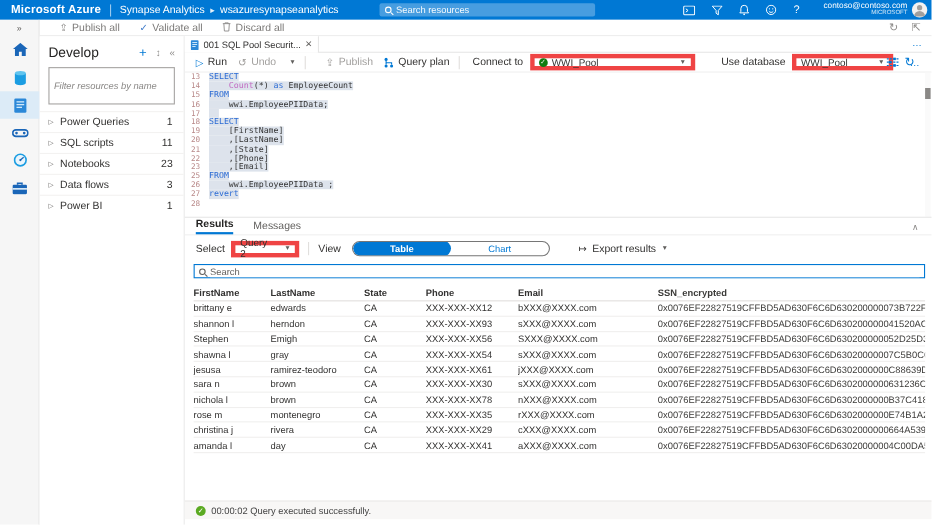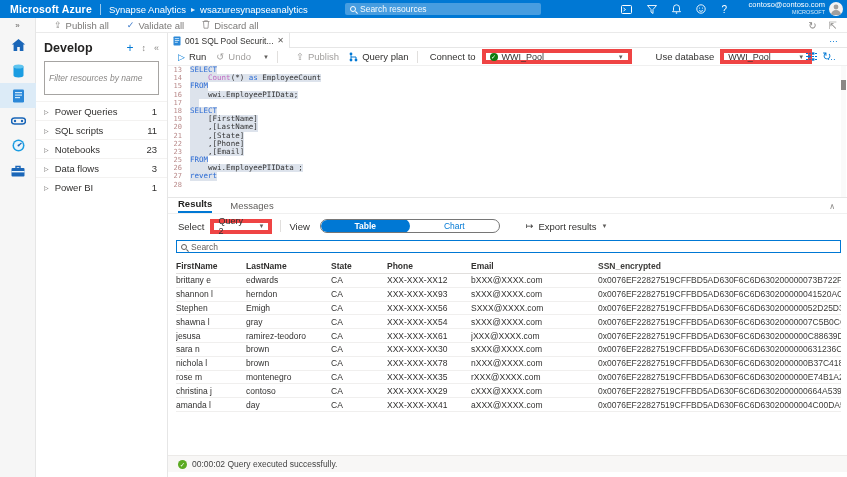--- a/index.html
+++ b/index.html
@@ -45,7 +45,7 @@
   
   .devpanel { position:absolute; left:36px; top:33px; width:132px; height:444px; background:#fff; border-right:1px solid #e6e6e6; }
   .dev-head { display:flex; align-items:center; padding:8px 8px 6px 8px; }
-  .dev-title { font-size:12.5px; font-weight:bold; color:#252423; flex:1; }
+  .dev-title { font-size:12.5px; font-weight:normal; color:#252423; flex:1; }
   .dev-head .hico { color:#0078d4; font-size:12px; margin-left:8px; }
   .dev-head .hico.gray { color:#8a8886; font-size:9px; }
   .dev-filter { margin:0 8px 6px 8px; height:16px; border:1px solid #a6a4a2; display:flex; align-items:center; padding:16px 4px; }

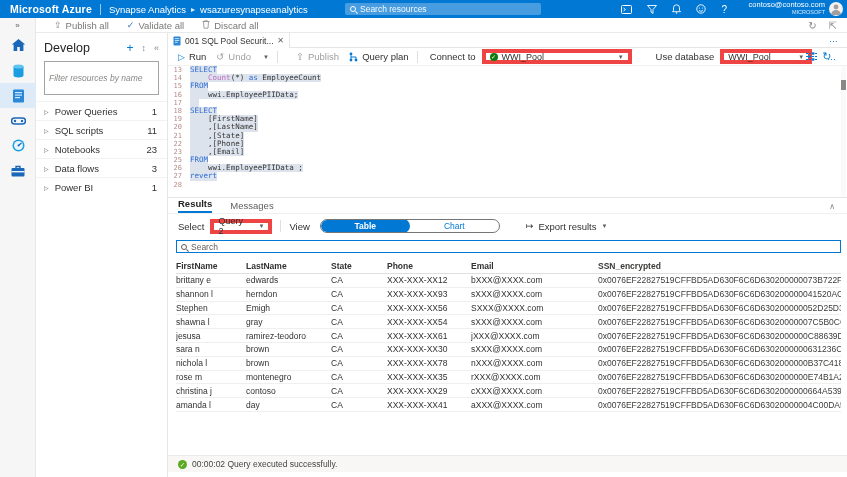--- a/index.html
+++ b/index.html
@@ -521,7 +521,7 @@
           </div>
           <div class="grid-row">
             <div class="gc c0">christina j</div>
-            <div class="gc c1">contoso</div>
+            <div class="gc c1">rivera</div>
             <div class="gc c2">CA</div>
             <div class="gc c3">XXX-XXX-XX29</div>
             <div class="gc c4">cXXX@XXXX.com</div>

